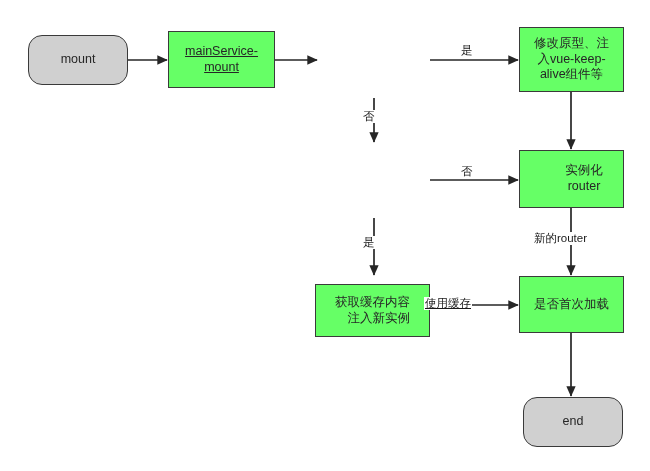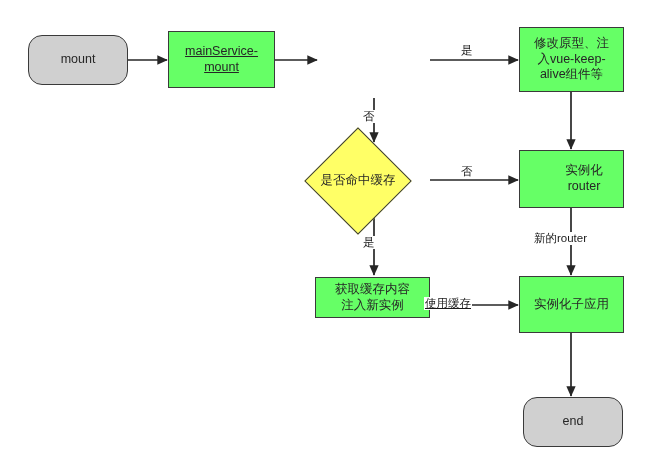--- a/index.html
+++ b/index.html
@@ -113,10 +113,6 @@
     </span>
   </div>
 
-  <div class="node decision" style="left:320px;top:143px;width:76px;height:76px;">
-    <span class="diamond-face"></span>
-    <span class="txt">是否命中缓存</span>
-  </div>
 
   <div class="node process" style="left:519px;top:150px;width:105px;height:58px;padding-left:25px;">
     <span class="txt">实例化router</span>

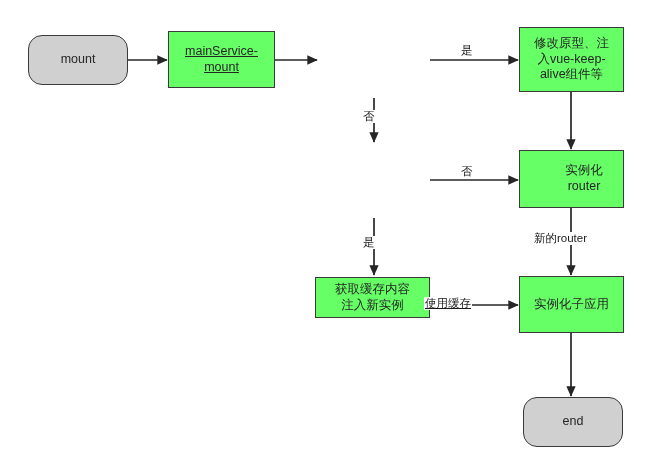--- a/index.html
+++ b/index.html
@@ -118,7 +118,7 @@
     <span class="txt">实例化router</span>
   </div>
 
-  <div class="node process" style="left:315px;top:277px;width:115px;height:41px;">
+  <div class="node process" style="left:315px;top:284px;width:115px;height:53px;text-align:right;">
     <span class="txt">
       <span>获取缓存内容</span><br>
       <span>注入新实例</span>

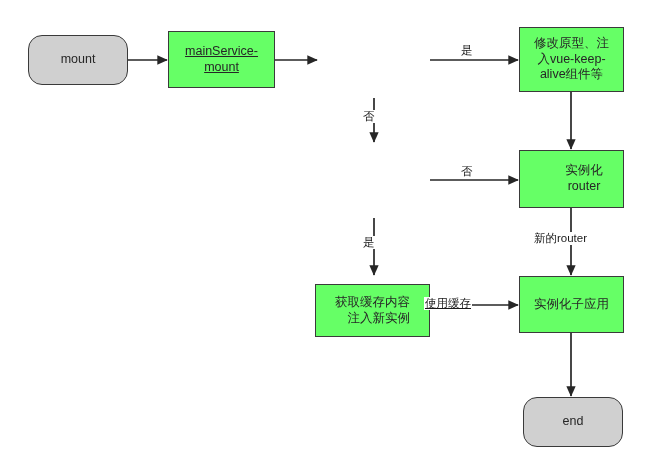--- a/index.html
+++ b/index.html
@@ -126,7 +126,7 @@
   </div>
 
   <div class="node process" style="left:519px;top:276px;width:105px;height:57px;">
-    <span class="txt">实例化子应用</span>
+    <span class="txt">是否首次加载</span>
   </div>
 
   <div class="node terminator" style="left:523px;top:397px;width:100px;height:50px;border-radius:14px;">

